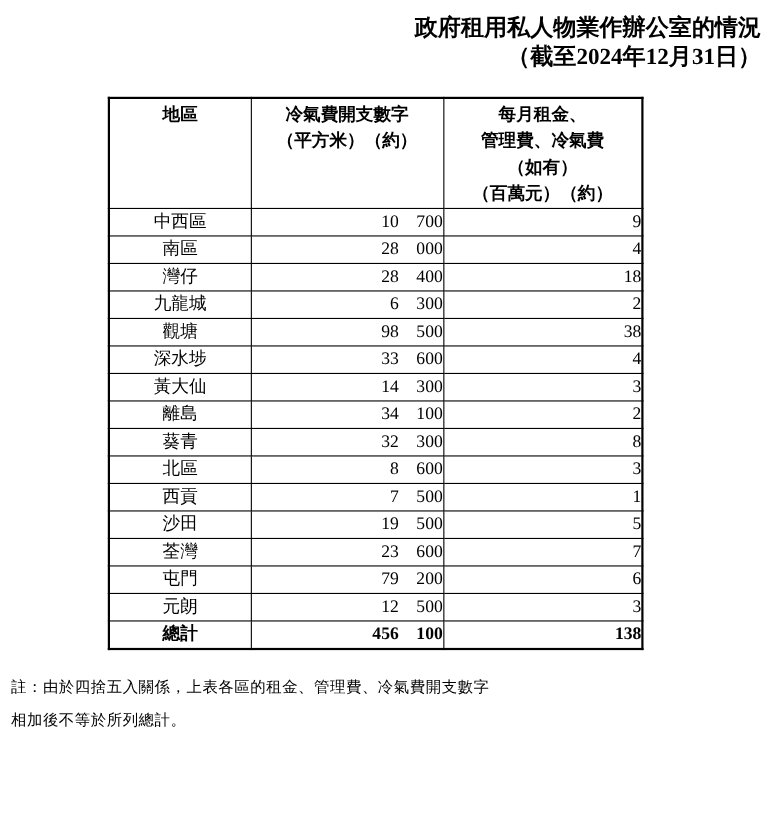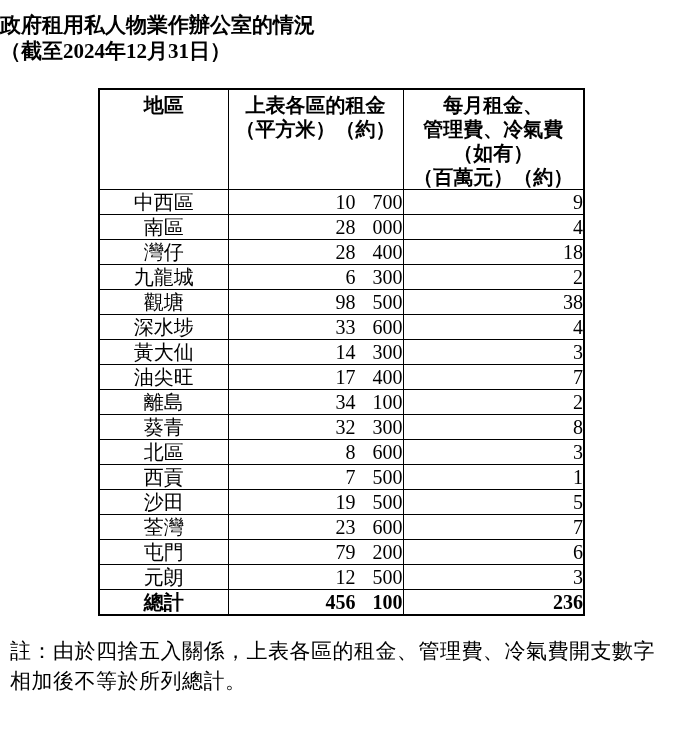--- a/index.html
+++ b/index.html
@@ -16,7 +16,7 @@
   }
   .title-block {
     margin-top: 13px;
-    text-align: left;
+    text-align: right;
     font-weight: bold;
     font-size: 21px;
     line-height: 24px;

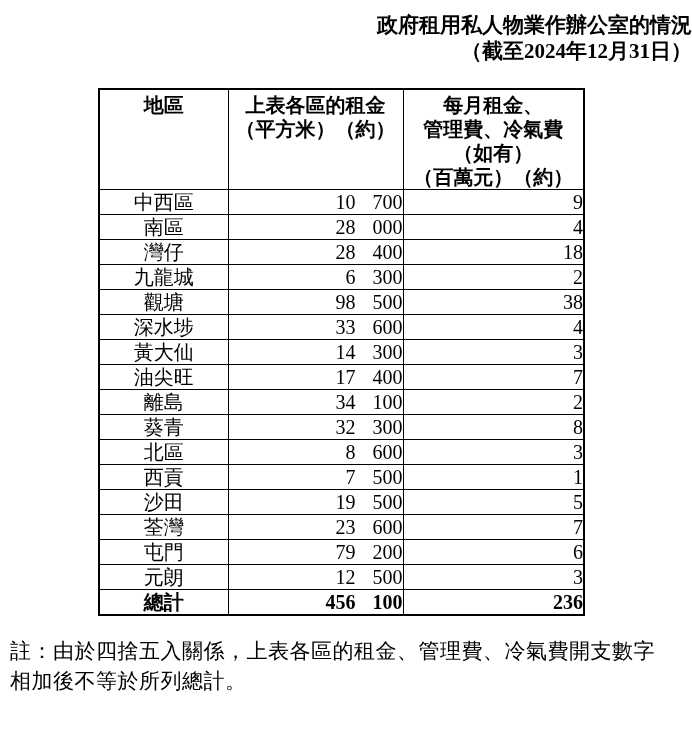--- a/index.html
+++ b/index.html
@@ -35,7 +35,7 @@
   table.data-table td {
     border: 1px solid #000000;
     padding: 0;
-    font-size: 20px;
+    font-size: 16px;
     overflow: hidden;
   }
   table.data-table thead th {

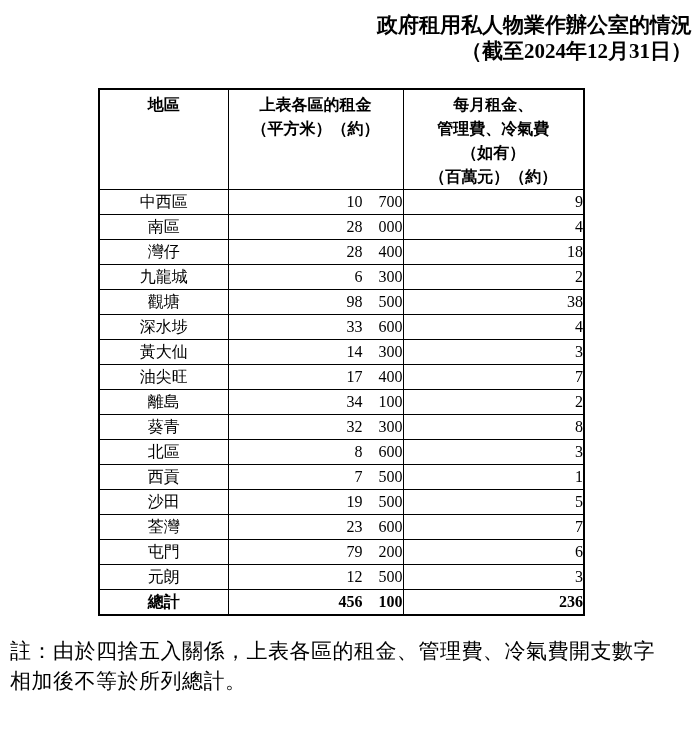--- a/index.html
+++ b/index.html
@@ -100,7 +100,7 @@
         <div>地區</div>
       </th>
       <th>
-        <div>上表各區的租金</div>
+        <div>冷氣費開支數字</div>
         <div>（平方米）（約）</div>
       </th>
       <th>

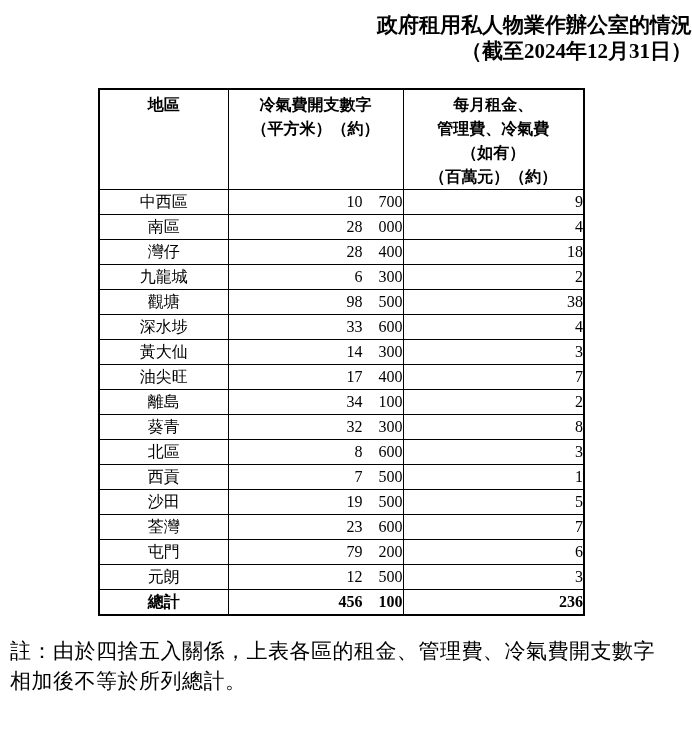--- a/index.html
+++ b/index.html
@@ -156,11 +156,6 @@
         <td class="num fee">3</td>
       </tr>
 
-      <tr>
-        <td class="district">油尖旺</td>
-        <td class="num area">17 400</td>
-        <td class="num fee">7</td>
-      </tr>
 
       <tr>
         <td class="district">離島</td>

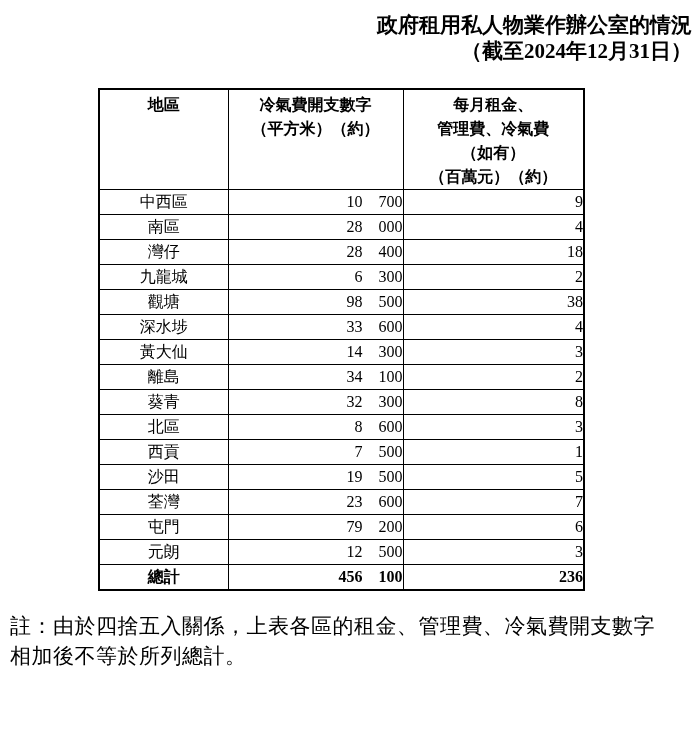--- a/index.html
+++ b/index.html
@@ -210,7 +210,7 @@
     <tr class="total-row">
       <td class="district">總計</td>
       <td class="num area">456 100</td>
-      <td class="num fee">236</td>
+      <td class="num fee">138</td>
     </tr>
   </tfoot>
 </table>

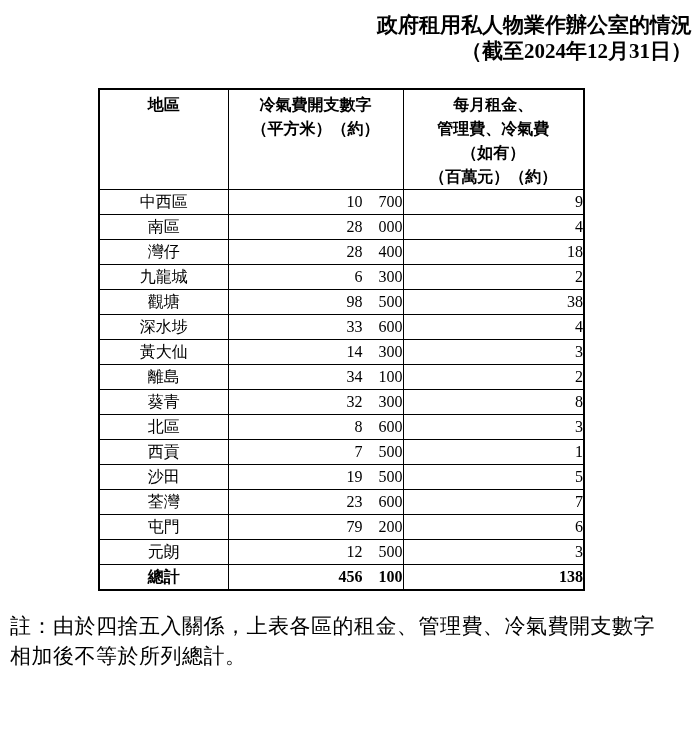--- a/index.html
+++ b/index.html
@@ -72,7 +72,7 @@
   .footnote {
     margin: 20px 0 0 10px;
     width: 676px;
-    font-size: 21px;
+    font-size: 14px;
     line-height: 30px;
     letter-spacing: 0.5px;
   }

